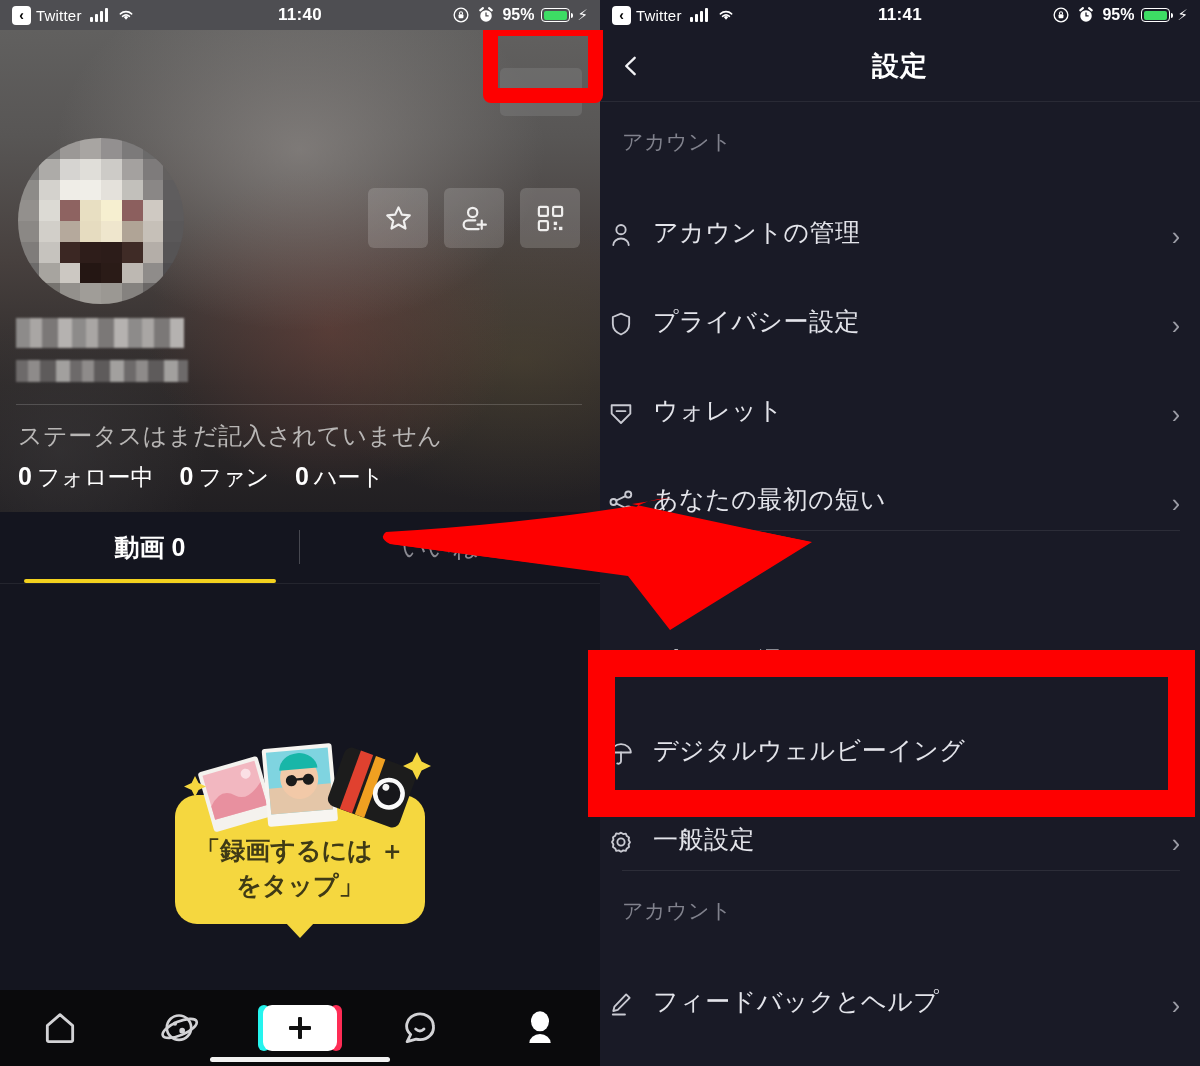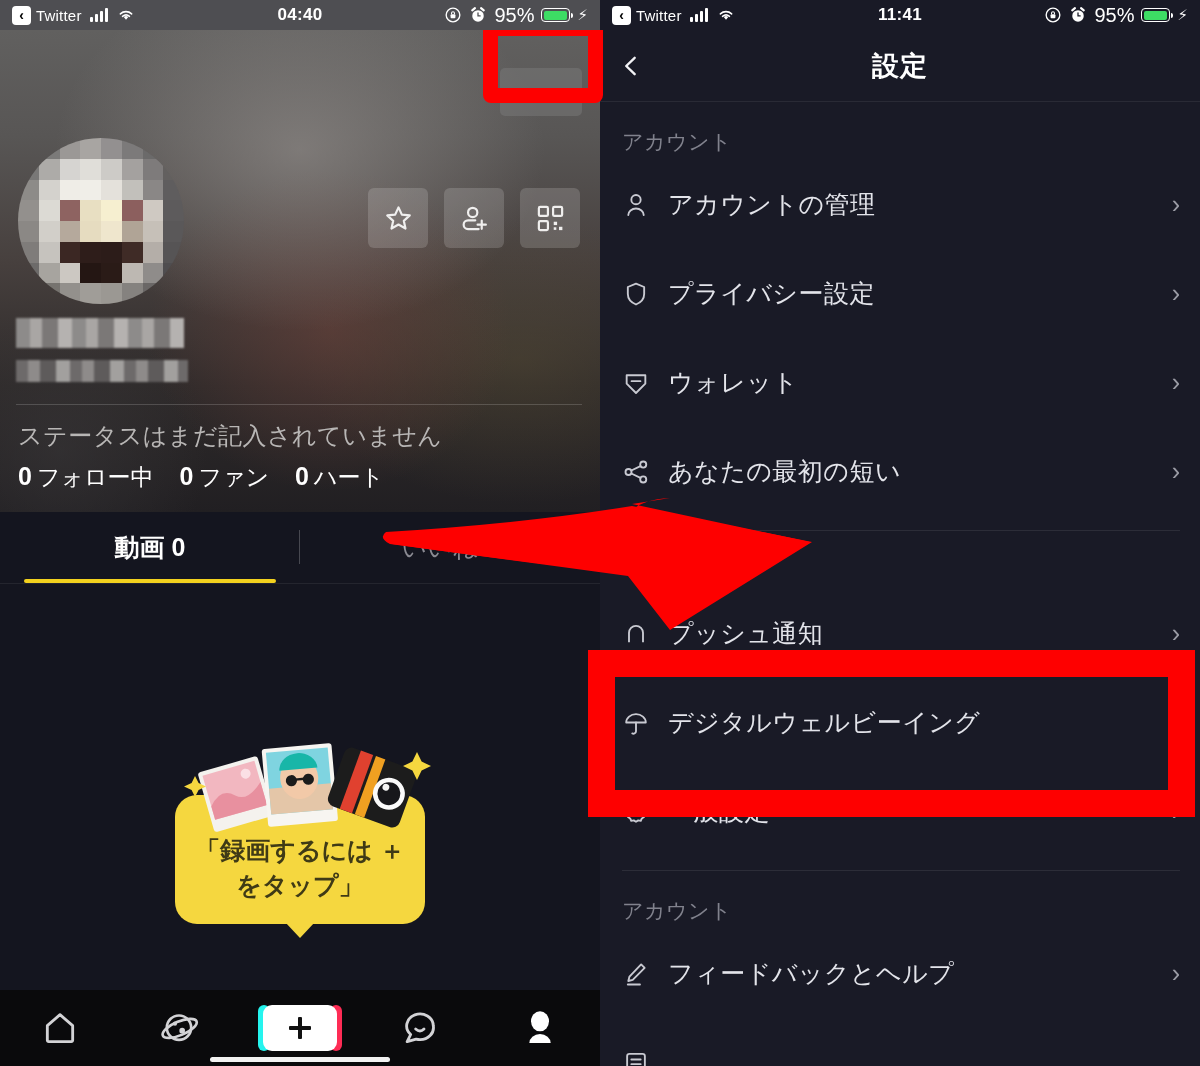--- a/index.html
+++ b/index.html
@@ -255,7 +255,7 @@
         <path d="M4.5 7.5 A11 11 0 0 1 19.5 7.5" stroke="#fff" stroke-width="2.1" fill="none" stroke-linecap="round"></path>
         <path d="M7.4 10.8 A7.2 7.2 0 0 1 16.6 10.8" stroke="#fff" stroke-width="2.1" fill="none" stroke-linecap="round"></path>
       </svg>
-      <div class="sb-time">04:40</div>
+      <div class="sb-time">11:40</div>
       <div class="sb-right-group">
         <svg width="18" height="18" viewBox="0 0 20 20">
           <circle cx="10" cy="10" r="7.6" stroke="#fff" stroke-width="1.5" fill="none"></circle>

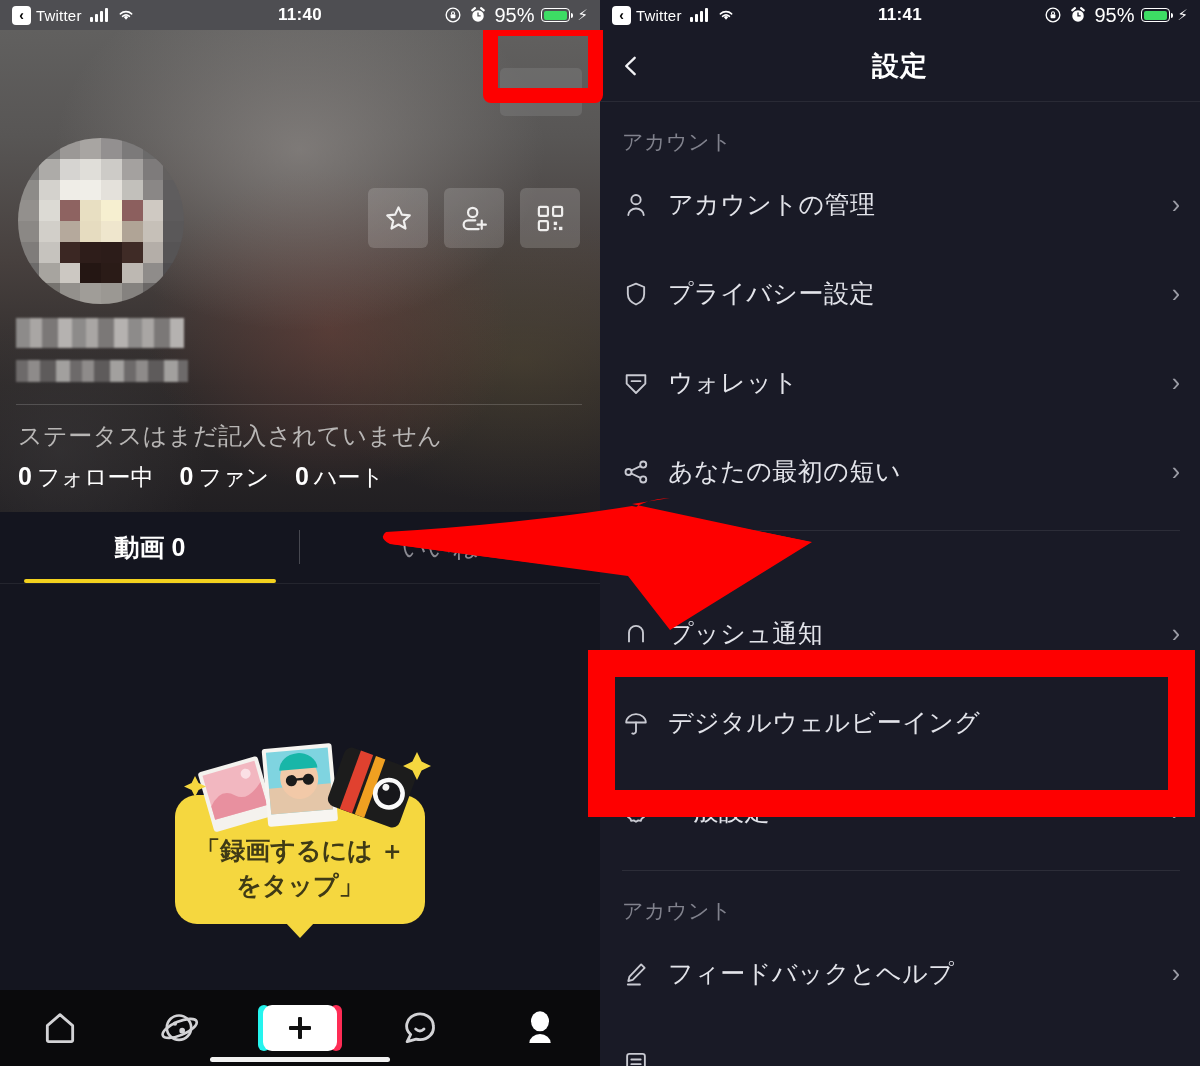--- a/index.html
+++ b/index.html
@@ -56,7 +56,7 @@
     margin-left: auto; display: flex; align-items: center; gap: 7px;
     position: relative; z-index: 2;
   }
-  .sb-pct { font-size: 20px; font-weight: 400; text-align: right; }
+  .sb-pct { font-size: 16px; font-weight: 700; text-align: right; }
   .sb-batt {
     width: 29px; height: 14px; border: 1.6px solid #fff; border-radius: 4px;
     padding: 1.5px; position: relative;

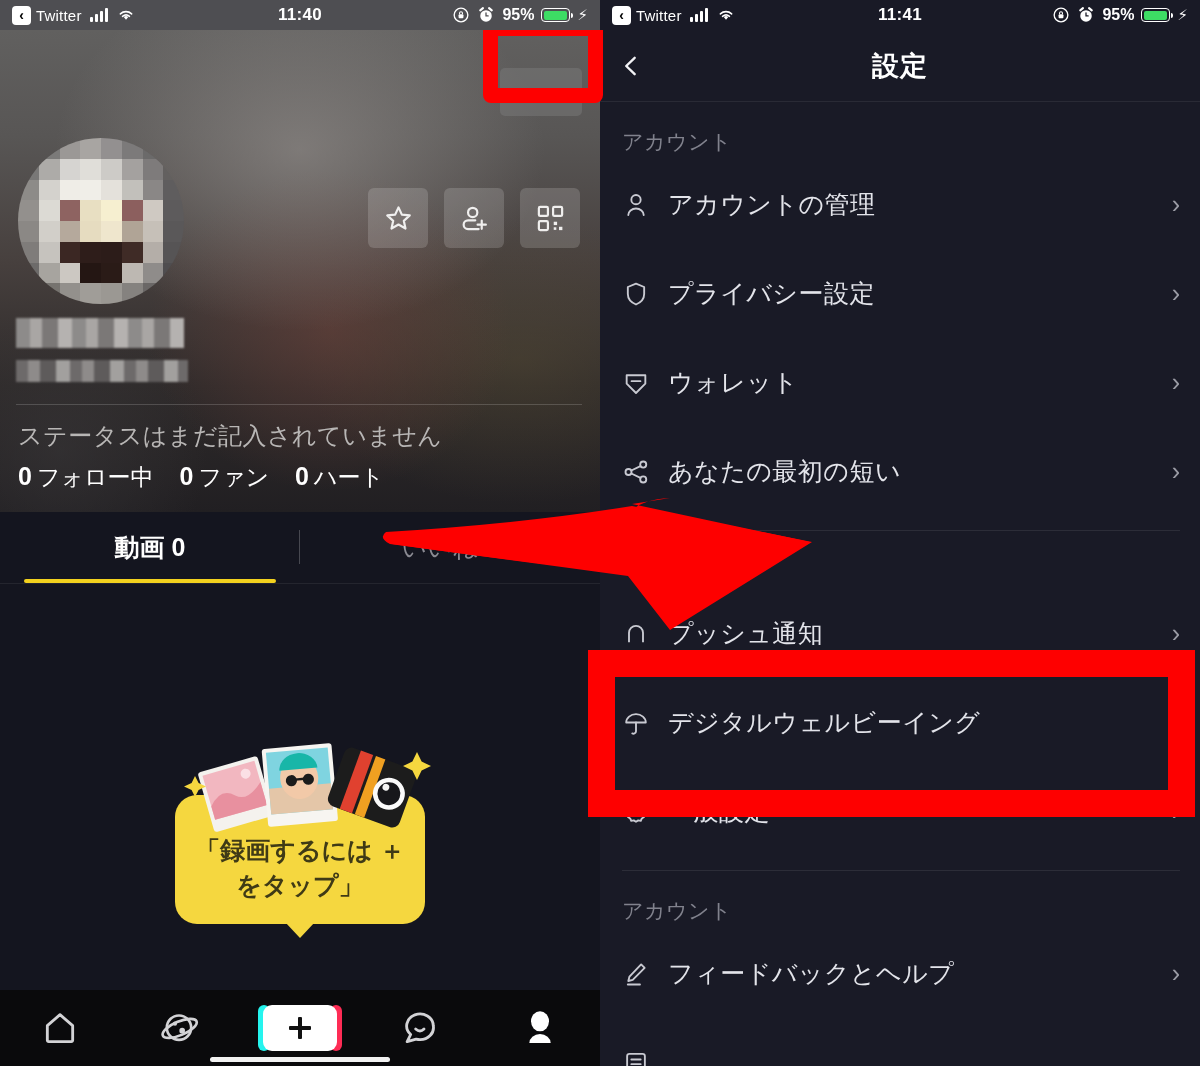--- a/index.html
+++ b/index.html
@@ -210,7 +210,7 @@
     color: #81828d; font-size: 21px; padding: 26px 0 4px 22px; letter-spacing: .5px;
   }
   .srow {
-    height: 89px; display: flex; align-items: center; padding: 0 20px 0 22px;
+    height: 89px; display: flex; align-items: flex-end; padding: 0 20px 0 7px;
     color: #e3e4ea;
   }
   .srow .ico { width: 46px; flex: none; display: flex; align-items: center; }

